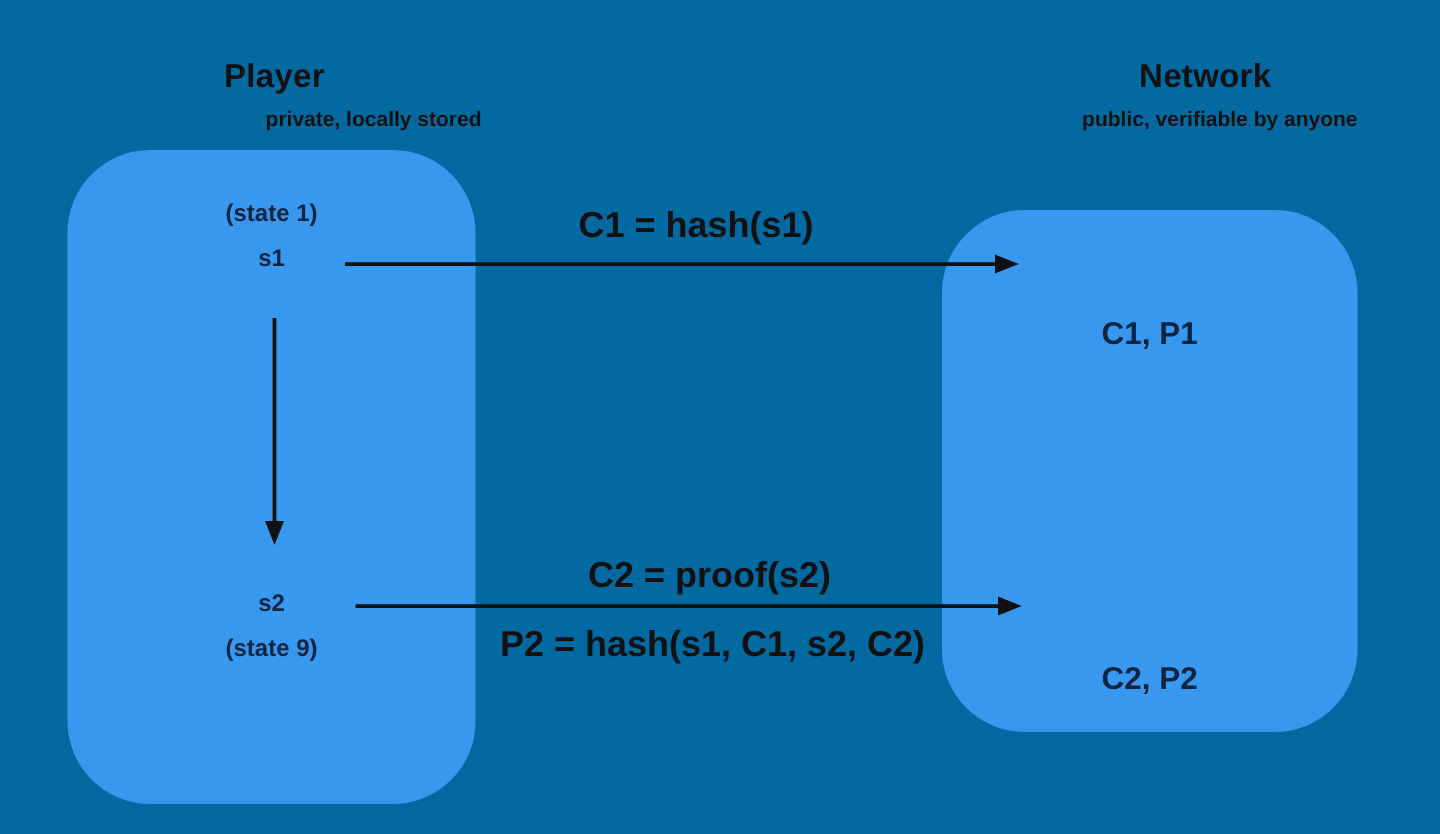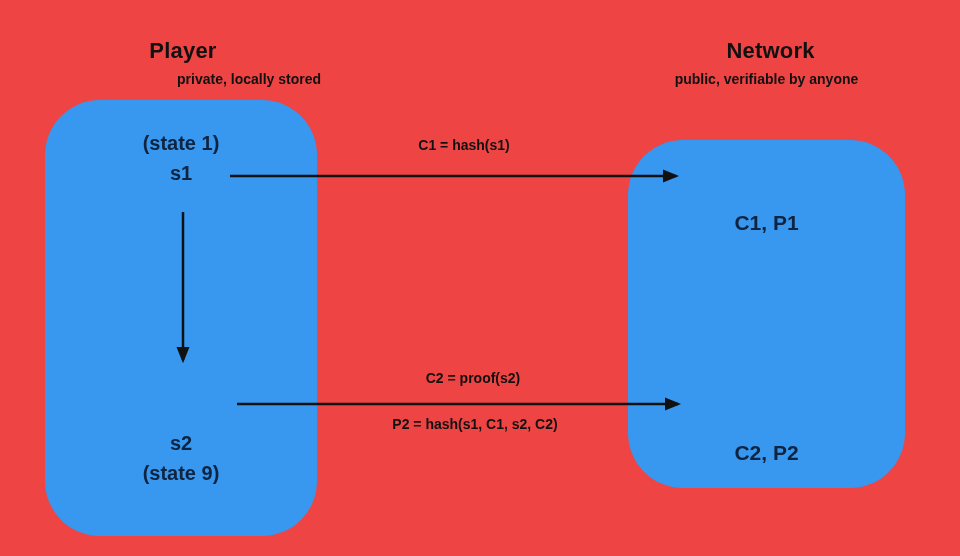--- a/index.html
+++ b/index.html
@@ -11,7 +11,7 @@
     position: relative;
     width: 960px;
     height: 556px;
-    background: #ef4444;
+    background: #0369a1;
     font-family: "Liberation Sans", "DejaVu Sans", sans-serif;
     overflow: hidden;
   }

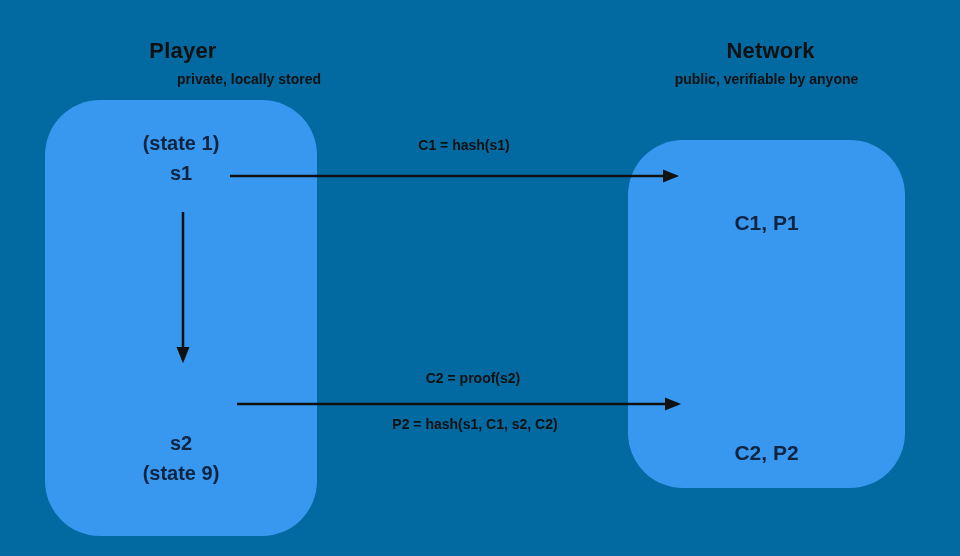--- a/index.html
+++ b/index.html
@@ -71,7 +71,7 @@
   <div class="col-title" style="left:45px; top:38px; width:276px;">Player</div>
   <div class="col-subtitle" style="left:45px; top:71px; width:276px;text-align:right;">private, locally stored</div>
 
-  <div class="col-title" style="left:632px; top:38px; width:277px;">Network</div>
+  <div class="col-title" style="left:665px; top:38px; width:277px;">Network</div>
   <div class="col-subtitle" style="left:628px; top:71px; width:277px;">public, verifiable by anyone</div>
 
   <div class="rounded-box" style="left:45px; top:100px; width:272px; height:436px;">

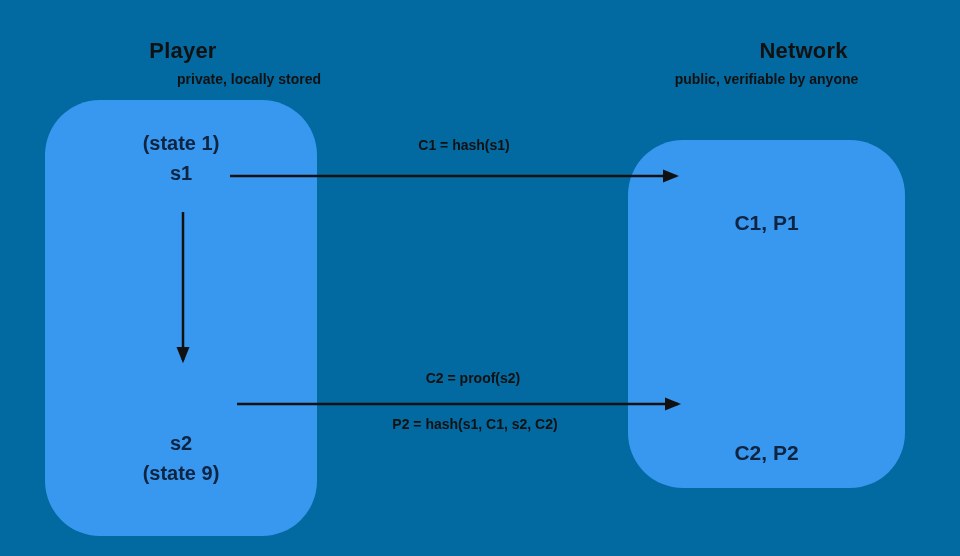--- a/index.html
+++ b/index.html
@@ -72,7 +72,7 @@
   <div class="col-subtitle" style="left:45px; top:71px; width:276px;text-align:right;">private, locally stored</div>
 
   <div class="col-title" style="left:665px; top:38px; width:277px;">Network</div>
-  <div class="col-subtitle" style="left:628px; top:71px; width:277px;">public, verifiable by anyone</div>
+  <div class="col-subtitle" style="left:628px; top:71px; width:277px;text-align:right;">public, verifiable by anyone</div>
 
   <div class="rounded-box" style="left:45px; top:100px; width:272px; height:436px;">
     <div class="box-text" style="top:28px;">

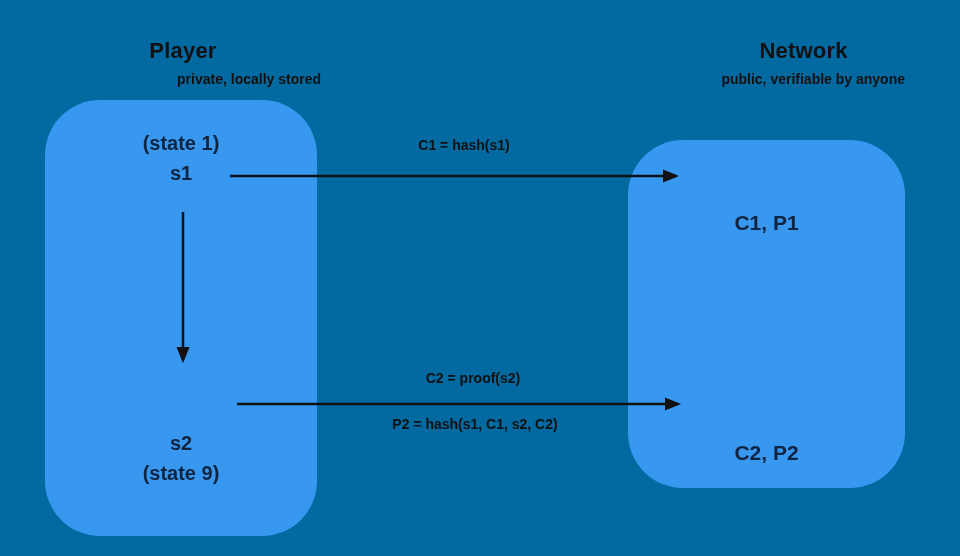--- a/index.html
+++ b/index.html
@@ -42,7 +42,7 @@
     text-align: center;
     color: #0f2440;
     font-weight: bold;
-    font-size: 20px;
+    font-size: 16px;
     line-height: 30px;
   }
   .net-text {

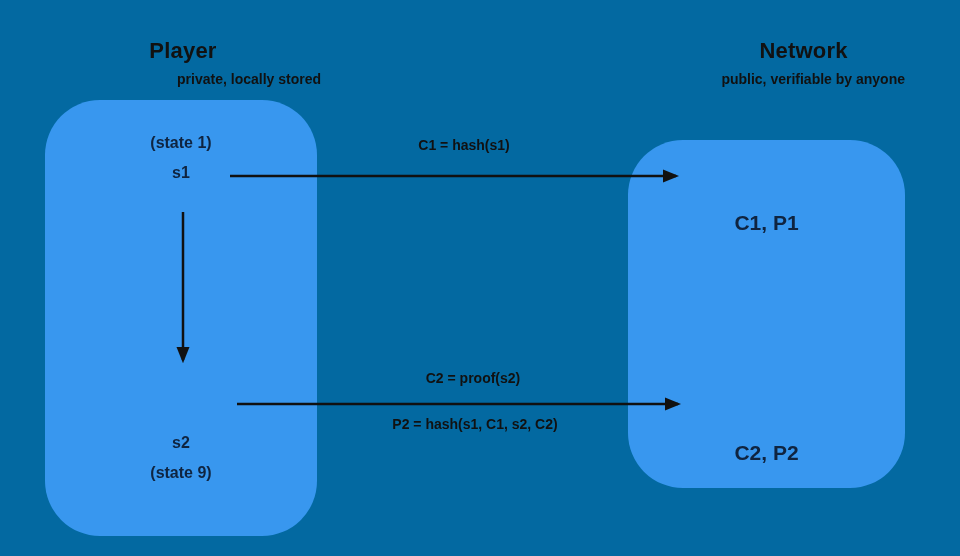--- a/index.html
+++ b/index.html
@@ -51,7 +51,7 @@
   .arrow-label {
     position: absolute;
     text-align: center;
-    font-size: 14px;
+    font-size: 24px;
     font-weight: bold;
     color: #111111;
     white-space: nowrap;

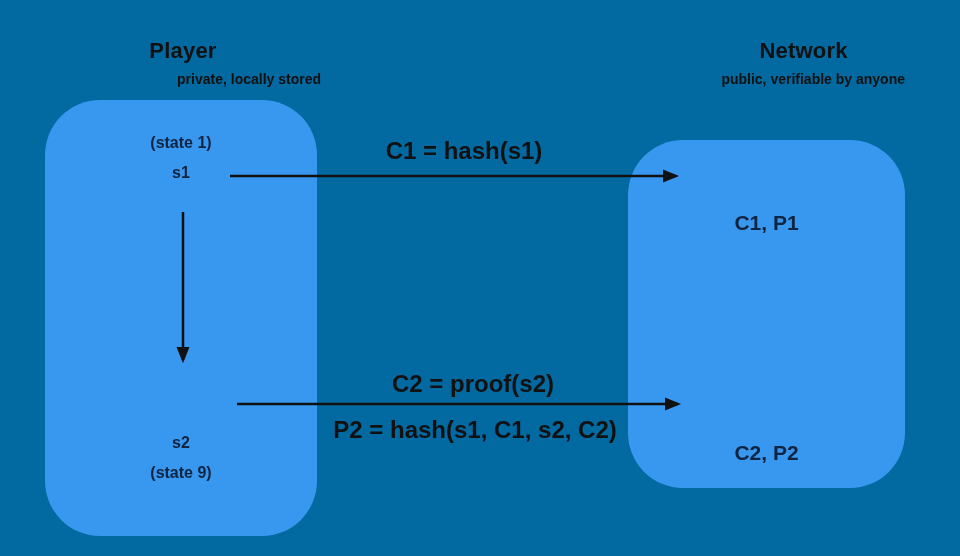--- a/index.html
+++ b/index.html
@@ -79,7 +79,7 @@
       <div>(state 1)</div>
       <div>s1</div>
     </div>
-    <div class="box-text" style="top:288px;margin-top:40px;">
+    <div class="box-text" style="top:288px;">
       <div>s2</div>
       <div>(state 9)</div>
     </div>

